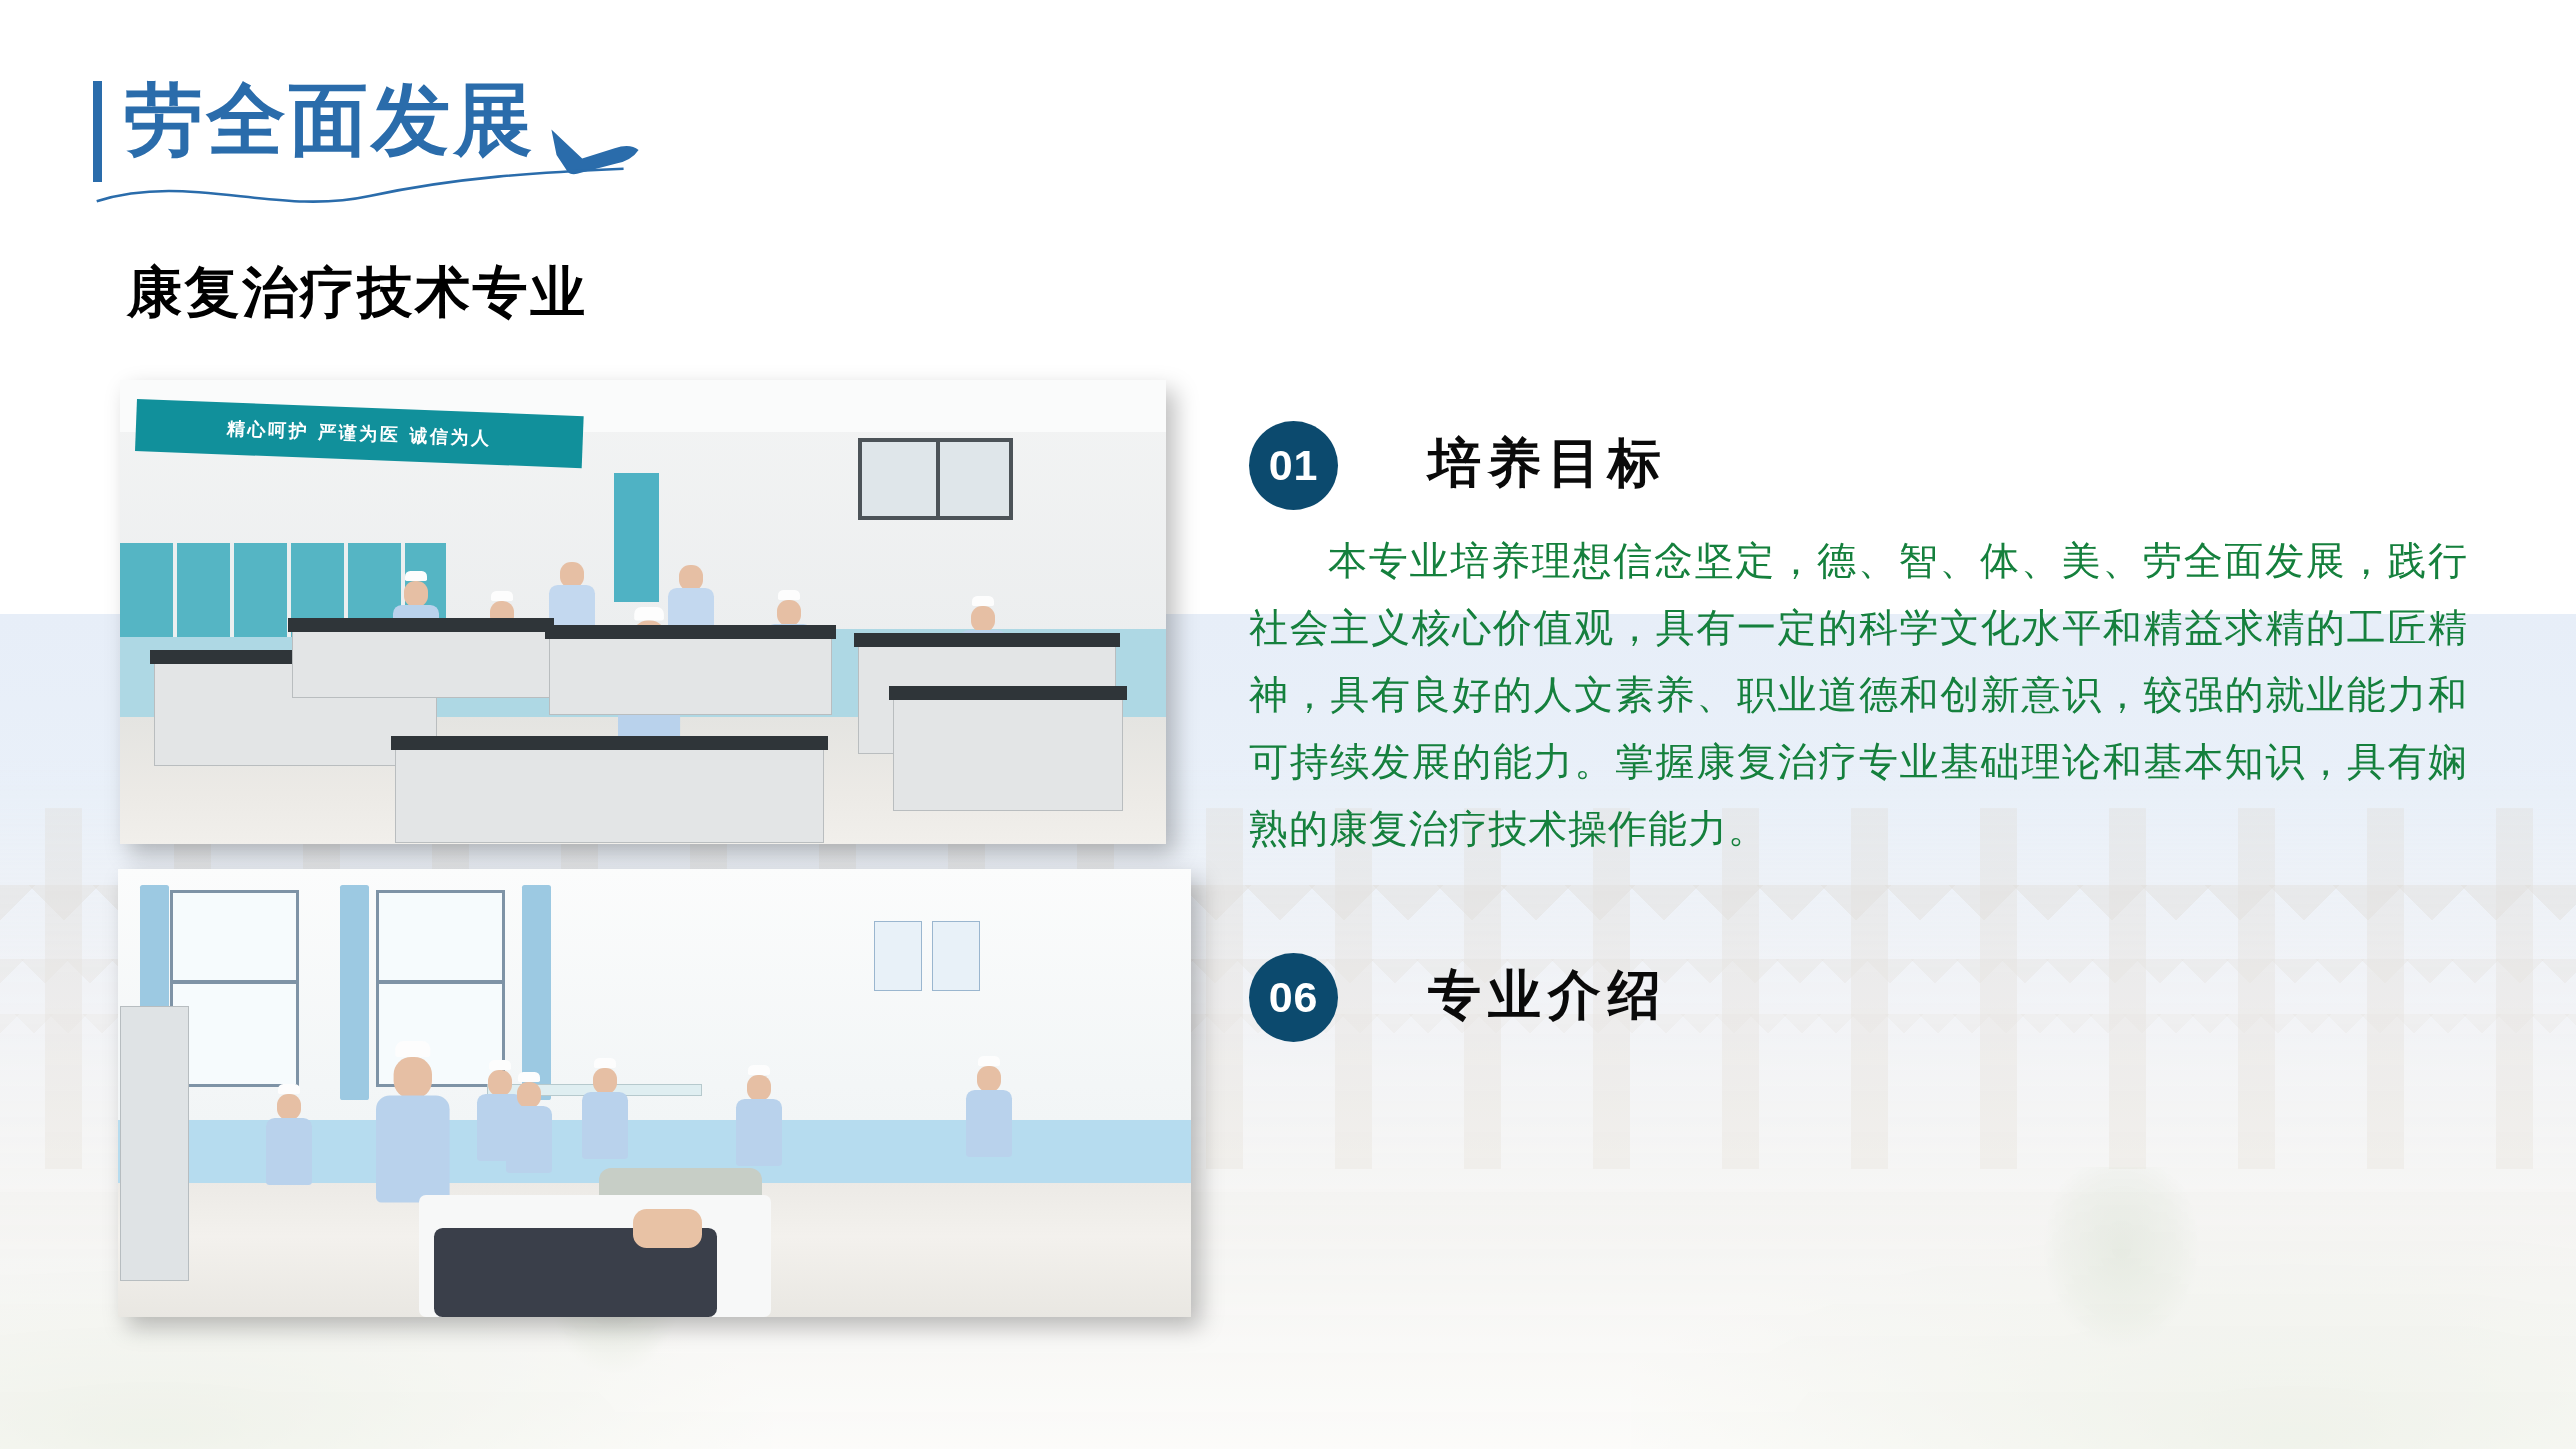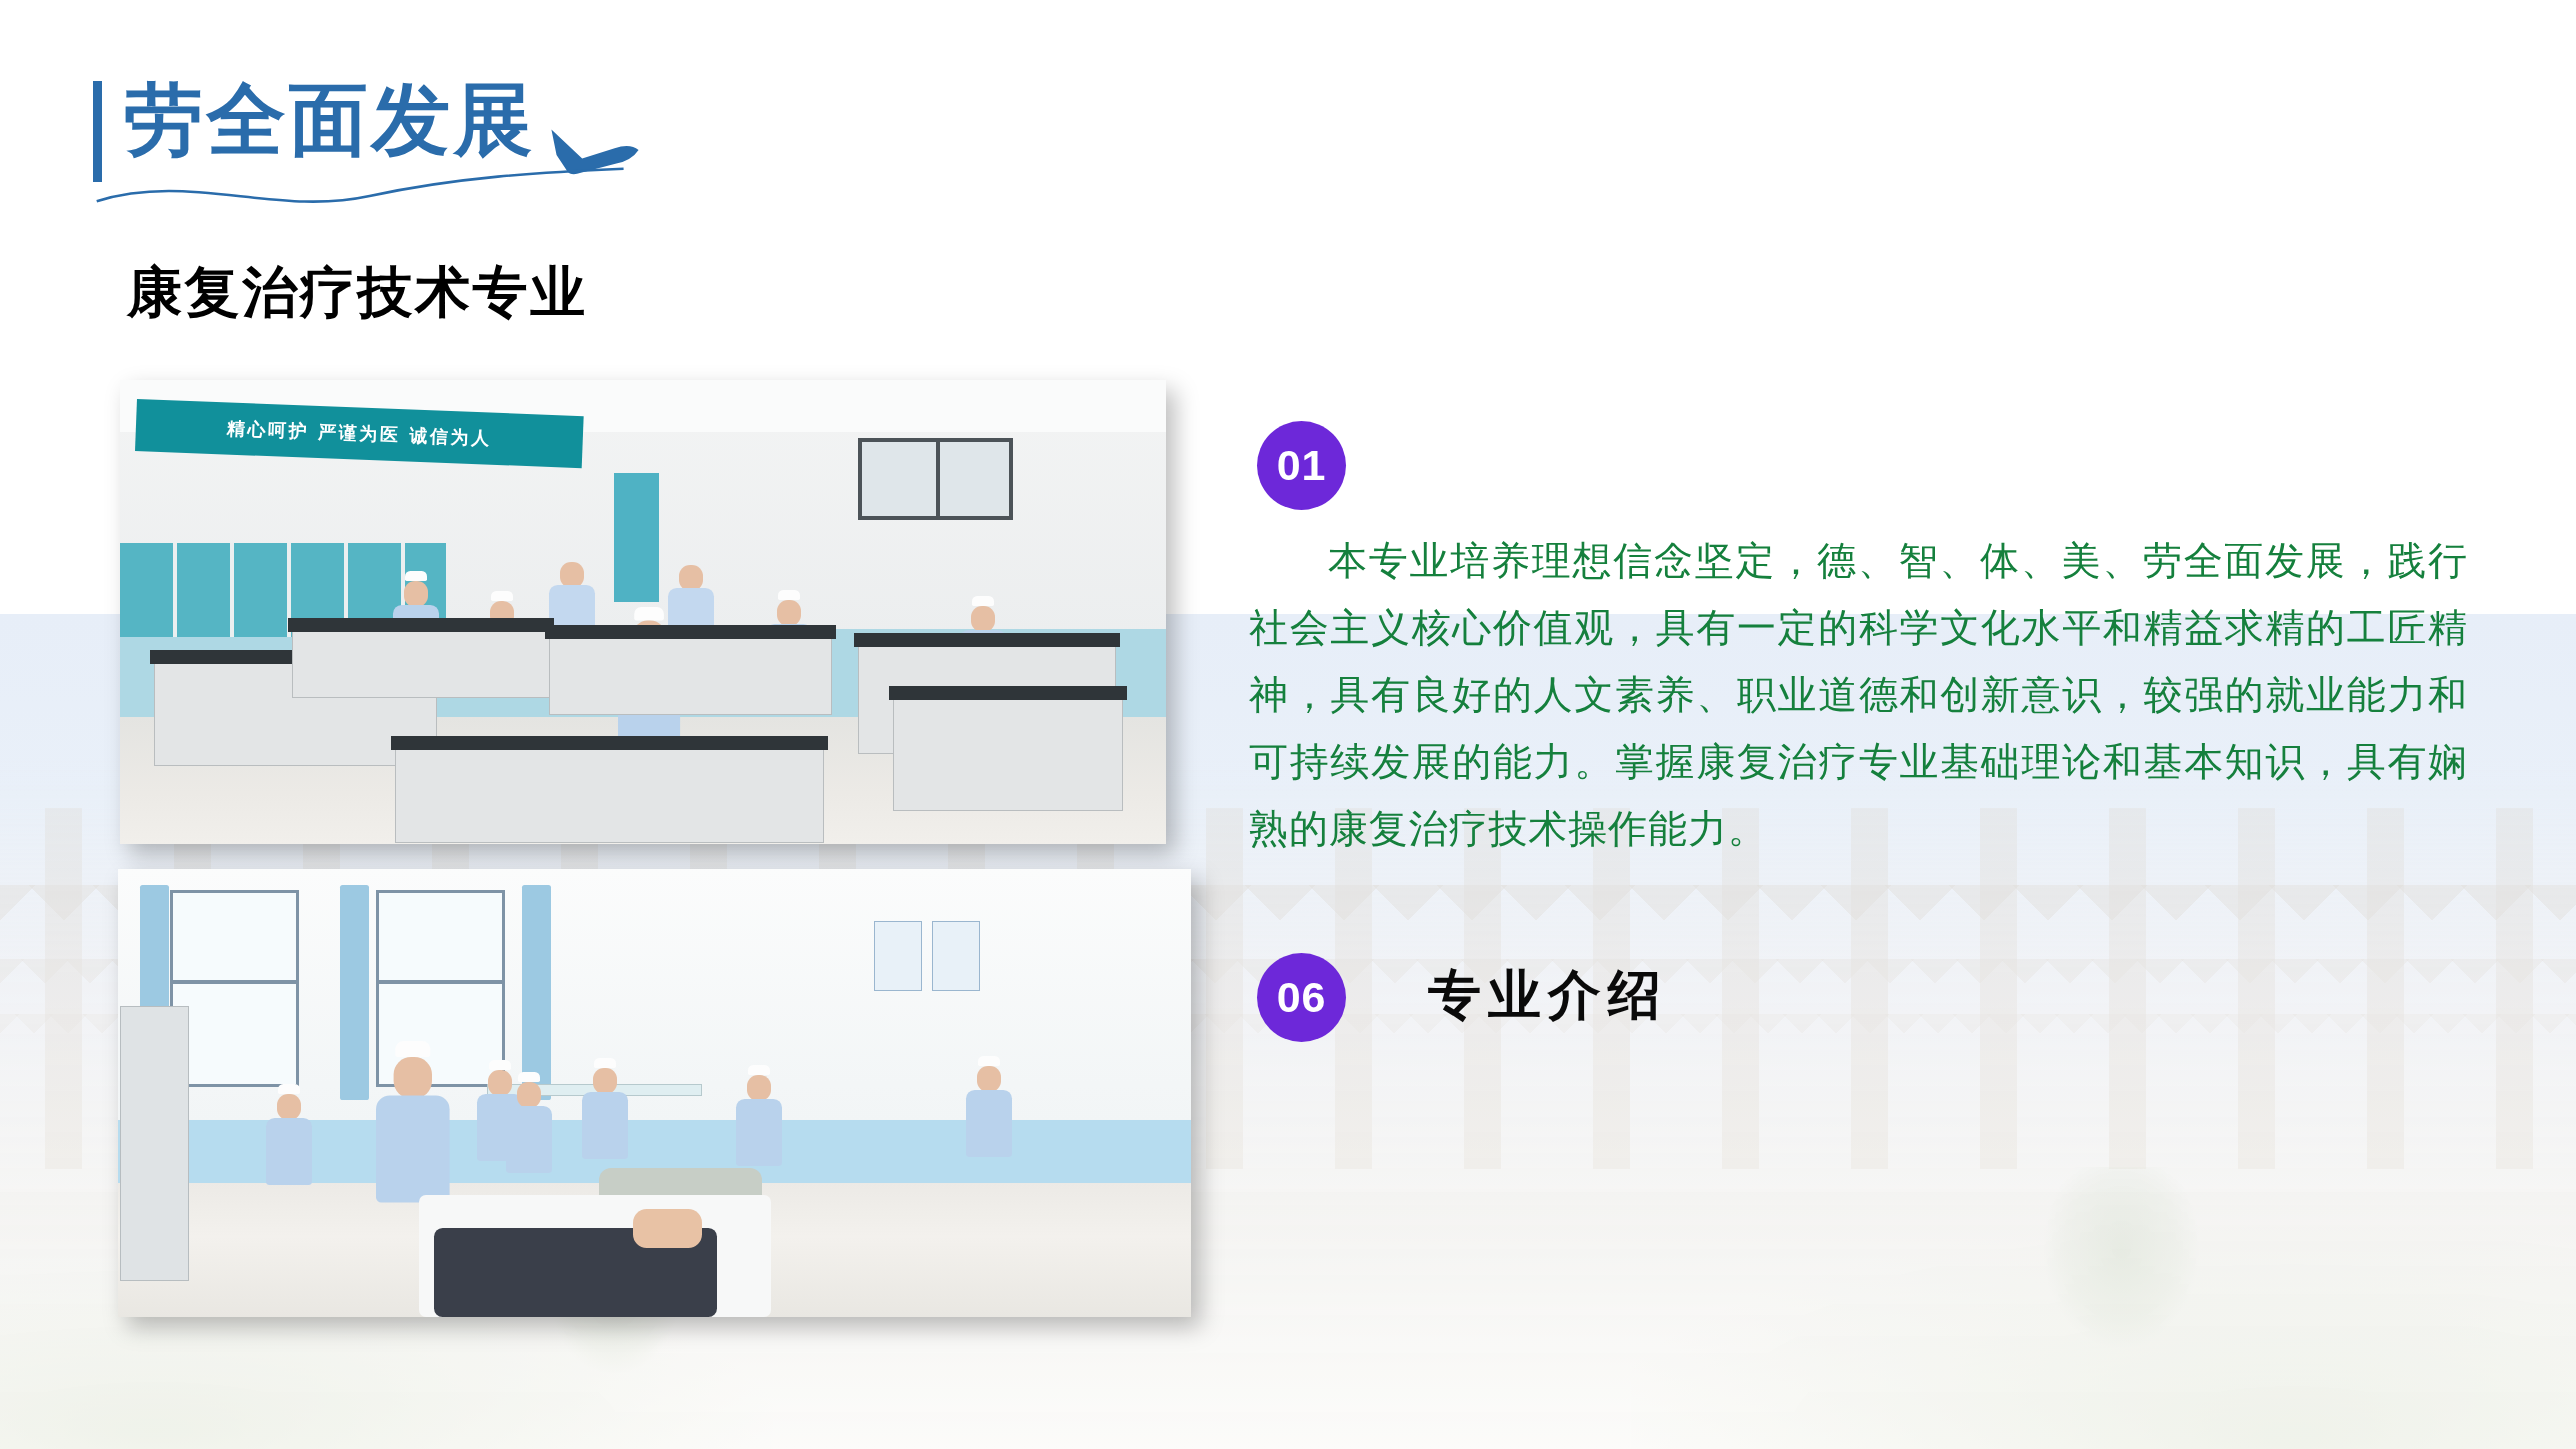--- a/index.html
+++ b/index.html
@@ -206,9 +206,9 @@
 
   .sec-head { position: relative; height: 94px; }
   .sec-badge {
-    position: absolute; left: 8px; top: 0;
+    position: absolute; left: 0; top: 0;
     width: 89px; height: 89px; border-radius: 50%;
-    background: #6d28d9;
+    background: #0c4a6e;
     color: #ffffff;
     font-size: 43px; font-weight: bold; letter-spacing: 0.9px;
     display: flex; align-items: center; justify-content: center;

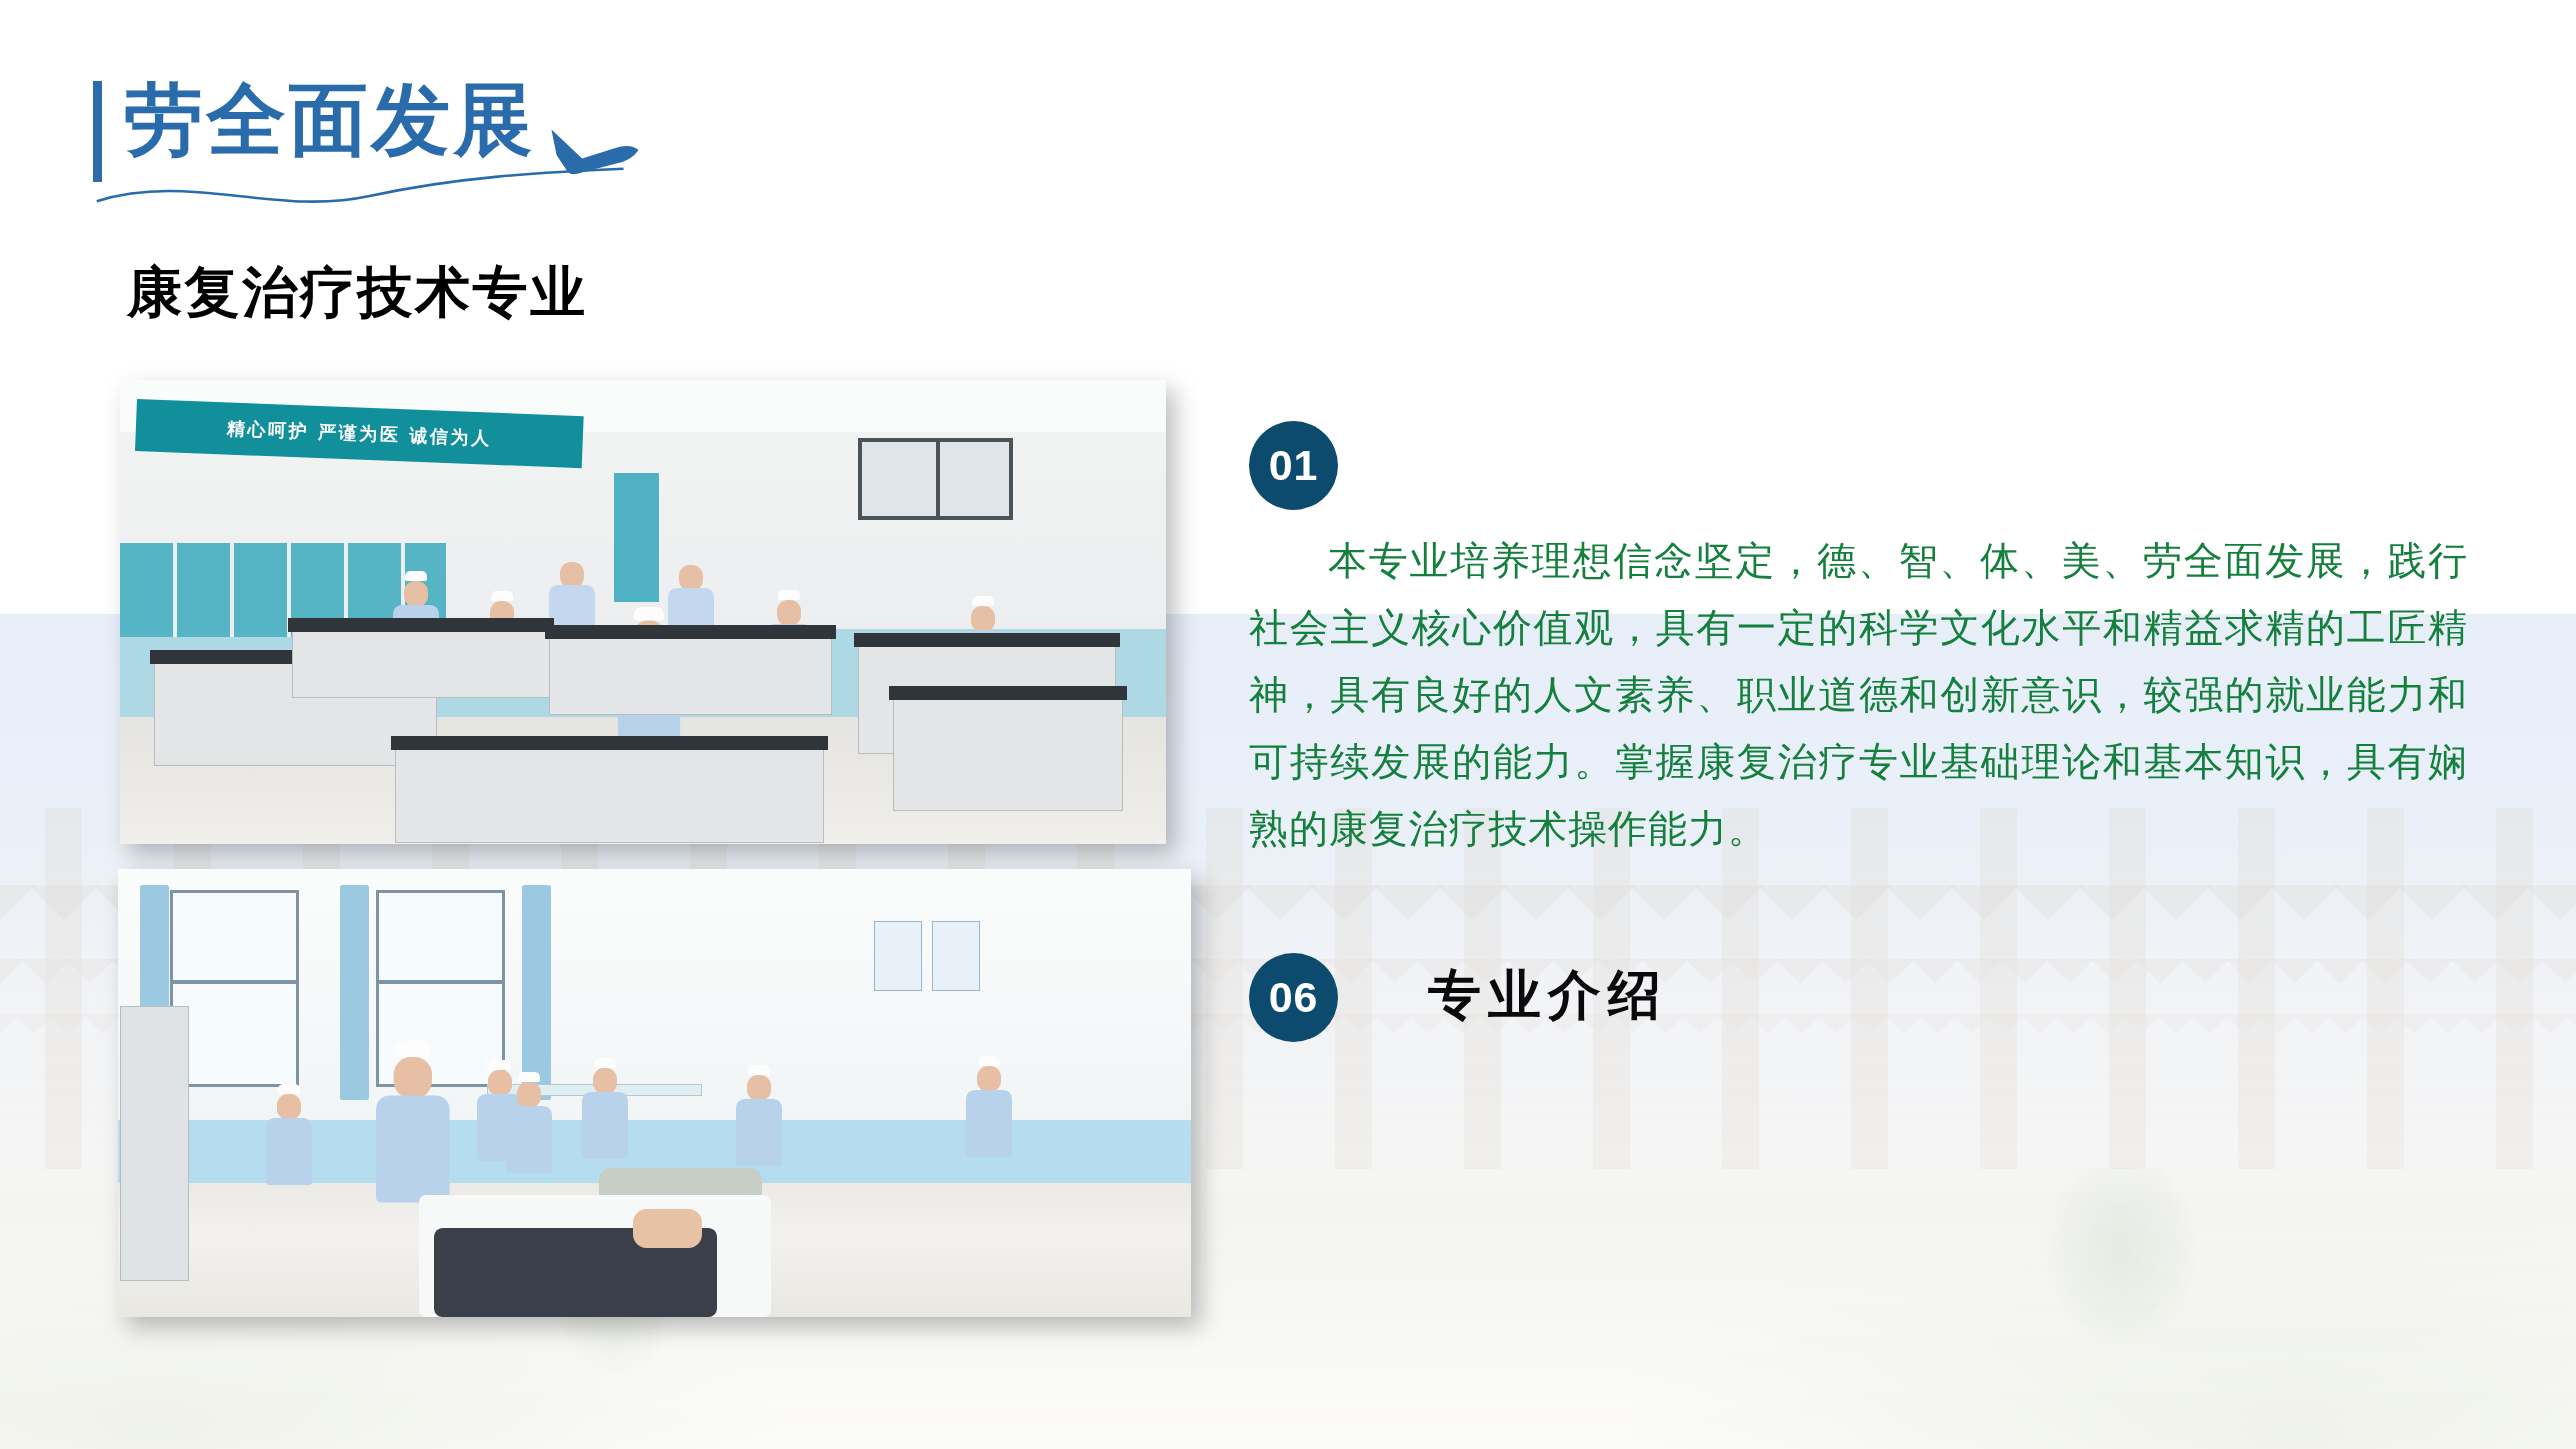--- a/index.html
+++ b/index.html
@@ -377,6 +377,7 @@
   <div class="section" id="section-01">
     <div class="sec-head">
       <div class="sec-badge">01</div>
+      <div class="sec-title">培养目标</div>
     </div>
     <div class="sec-body">本专业培养理想信念坚定，德、智、体、美、劳全面发展，践行社会主义核心价值观，具有一定的科学文化水平和精益求精的工匠精神，具有良好的人文素养、职业道德和创新意识，较强的就业能力和可持续发展的能力。掌握康复治疗专业基础理论和基本知识，具有娴熟的康复治疗技术操作能力。</div>
   </div>

